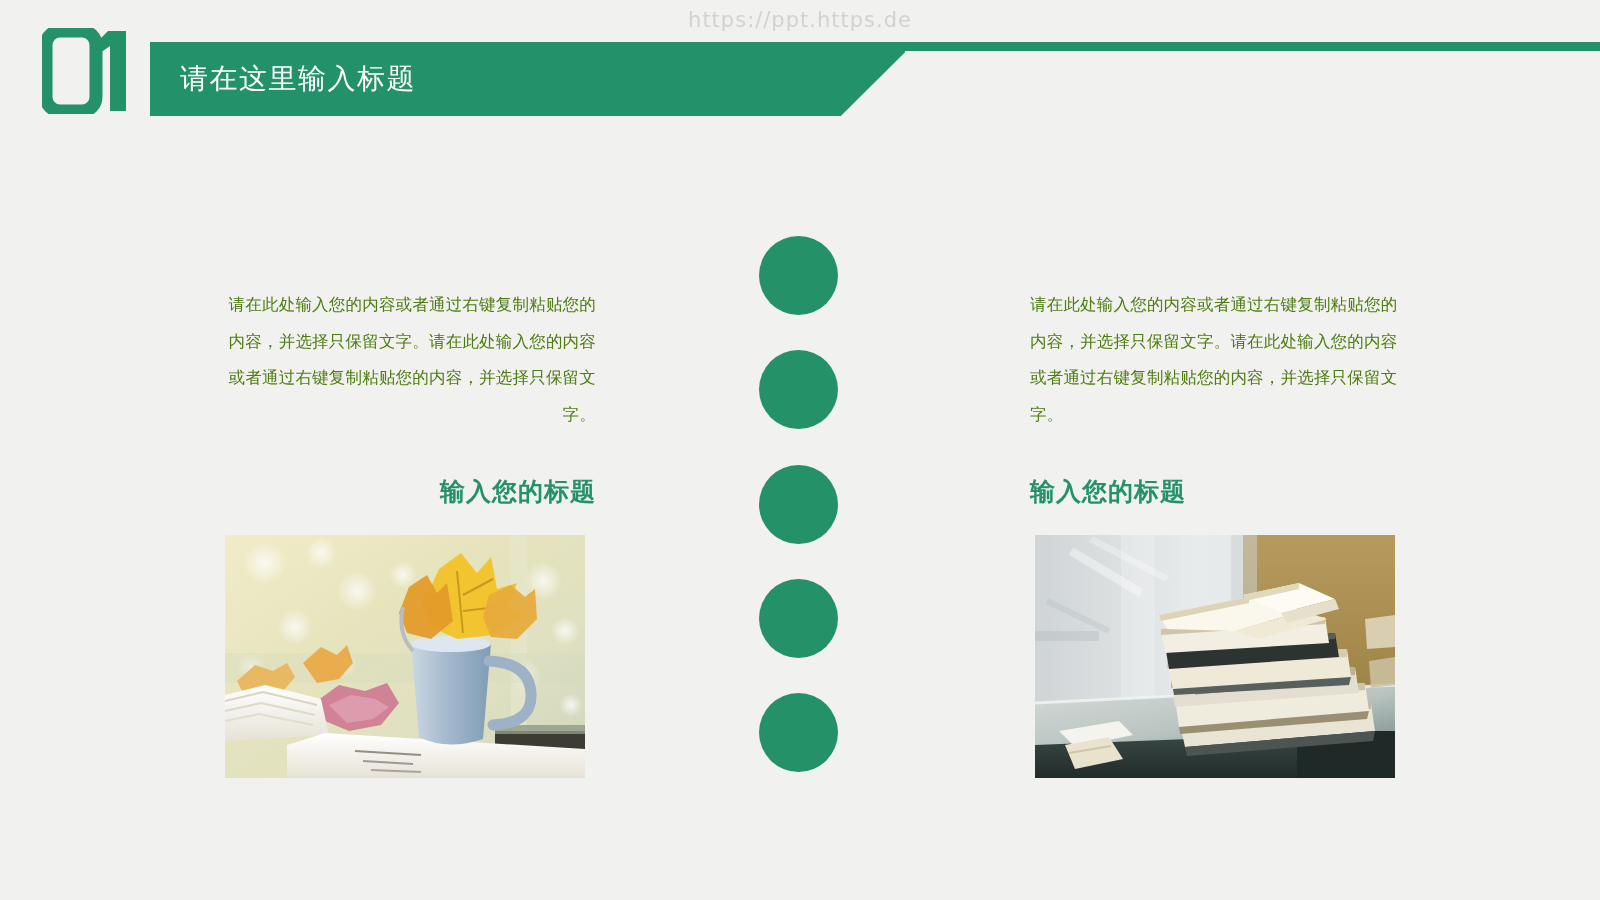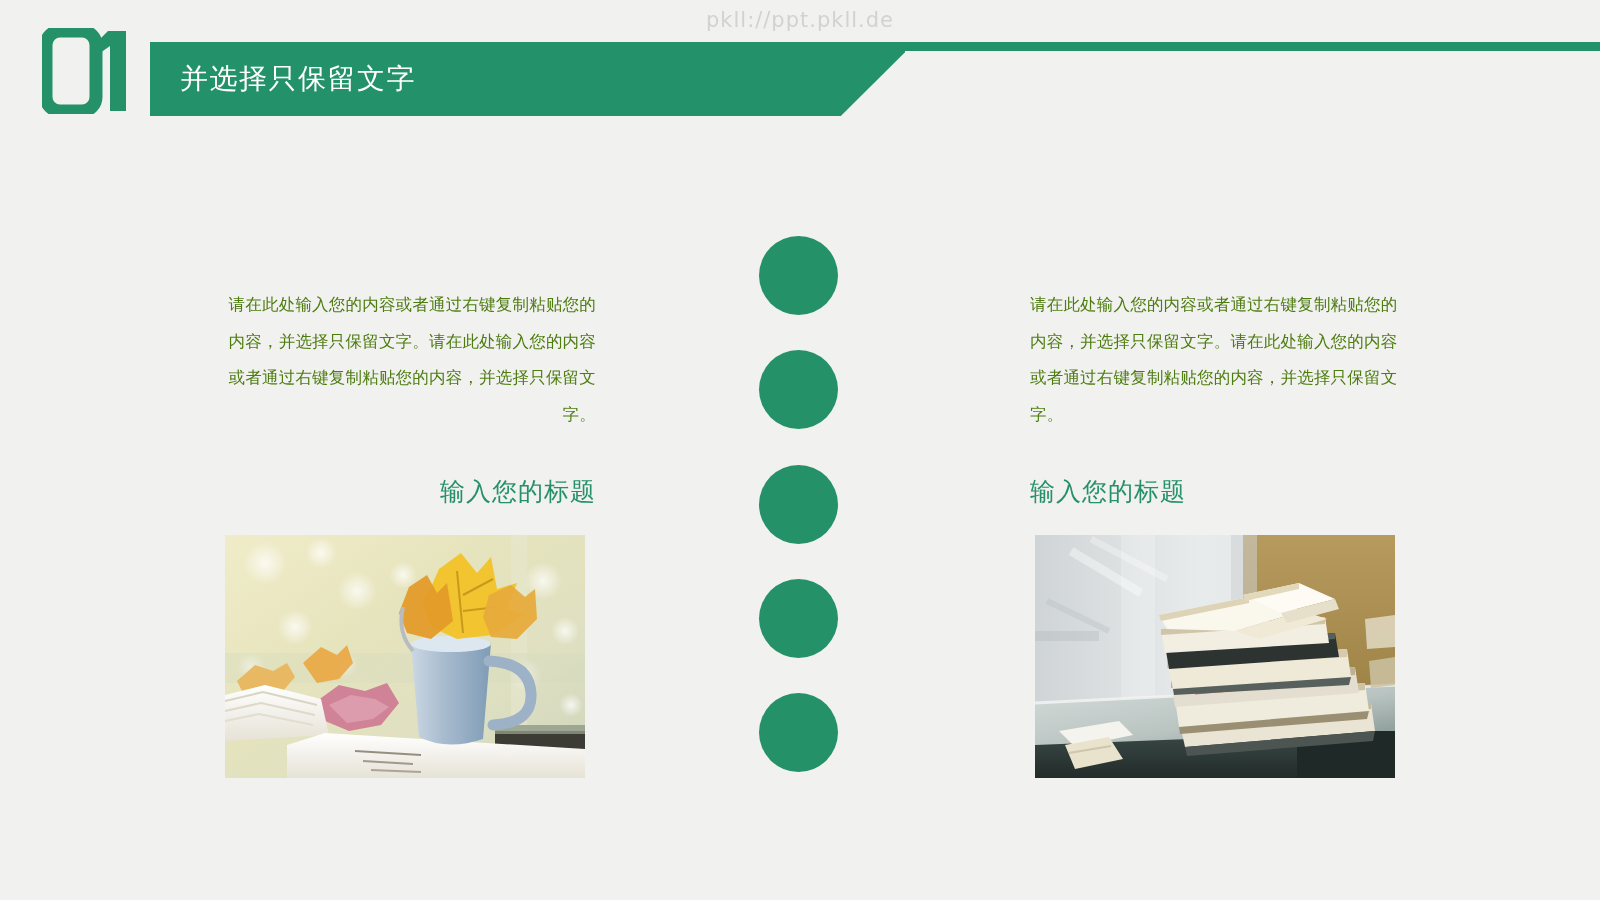--- a/index.html
+++ b/index.html
@@ -123,7 +123,7 @@
 
 <div class="slide">
 
-  <div class="watermark">pkll://ppt.pkll.de</div>
+  <div class="watermark">https://ppt.https.de</div>
 
   <div class="header-rule"></div>
   <div class="header-band"></div>

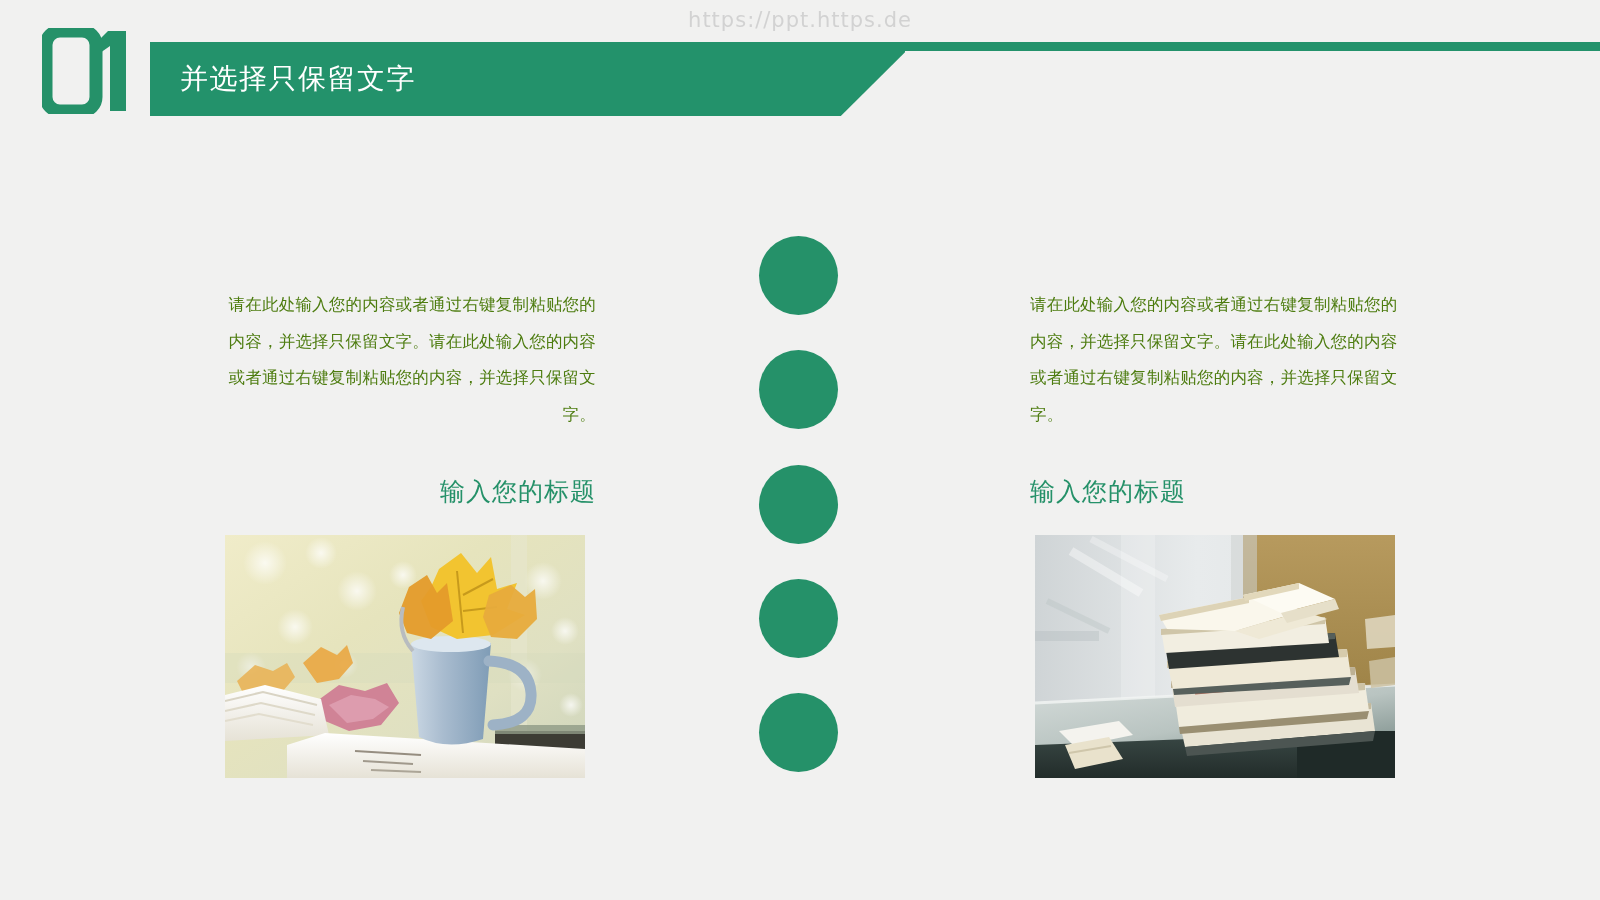--- a/index.html
+++ b/index.html
@@ -127,7 +127,7 @@
 
   <div class="header-rule"></div>
   <div class="header-band"></div>
-  <div class="header-title">并选择只保留文字</div>
+  <div class="header-title">请在这里输入标题</div>
 
   <div class="badge">
     <svg viewBox="0 0 100 86" xmlns="http://www.w3.org/2000/svg">

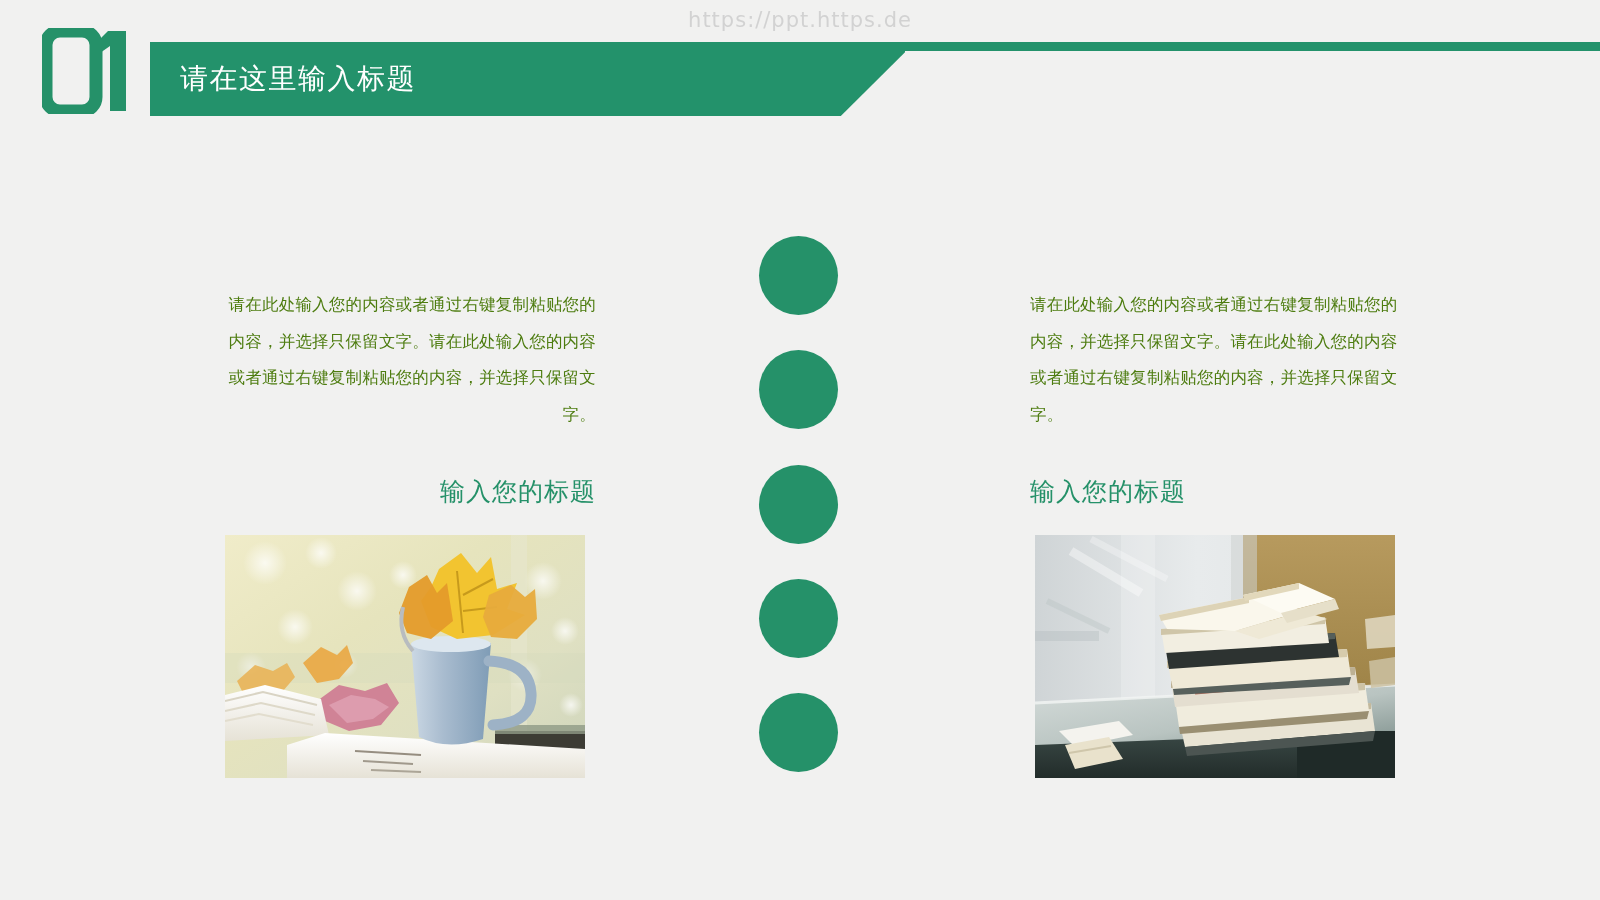--- a/index.html
+++ b/index.html
@@ -83,7 +83,7 @@
   .sub-title {
     margin-top:47px;
     font-size:25px;
-    font-weight:normal;
+    font-weight:bold;
     color:#259169;
     letter-spacing:1px;
     line-height:1;

